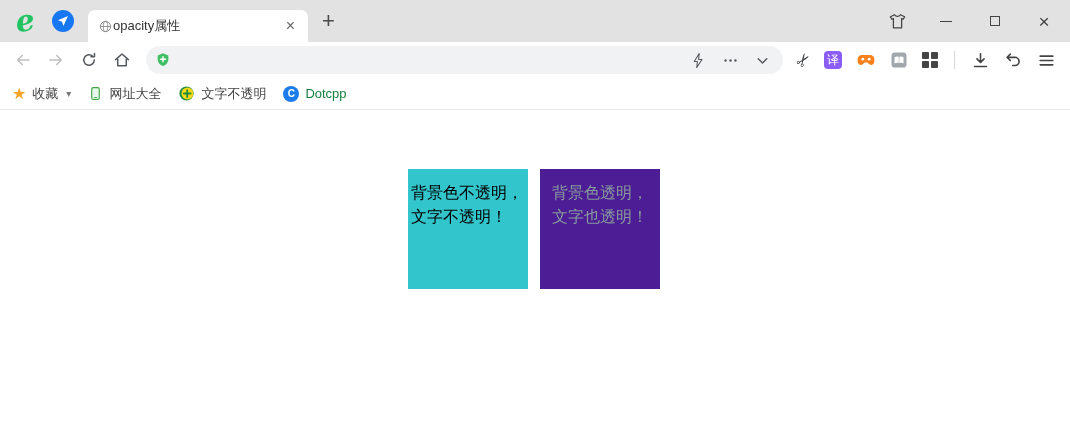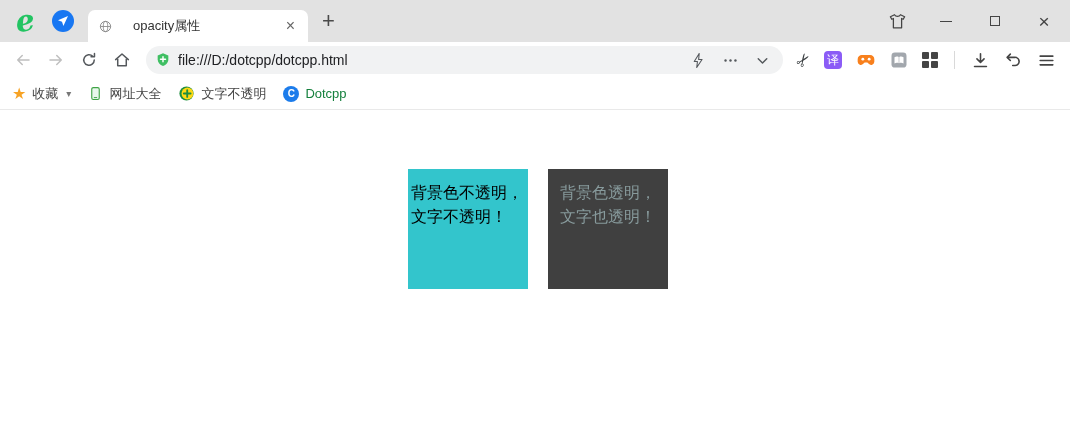--- a/index.html
+++ b/index.html
@@ -17,7 +17,7 @@
   .tab { align-self:flex-end; margin-left:14px; width:220px; height:32px;
     background:#FFFFFF; border-radius:7px 7px 0 0; display:flex; align-items:center;
     padding:0 10px; cursor:default; }
-  .tab-title { margin-left:20px; font-size:13px; color:#333; white-space:nowrap;
+  .tab-title { margin-left:0; font-size:13px; color:#333; white-space:nowrap;
     overflow:hidden; flex:1; }
   .tab-close { font-size:16px; color:#666; padding:0 3px; cursor:pointer; line-height:16px; }
   .new-tab { margin-left:14px; font-size:22px; font-weight:300; color:#4a4a4a;

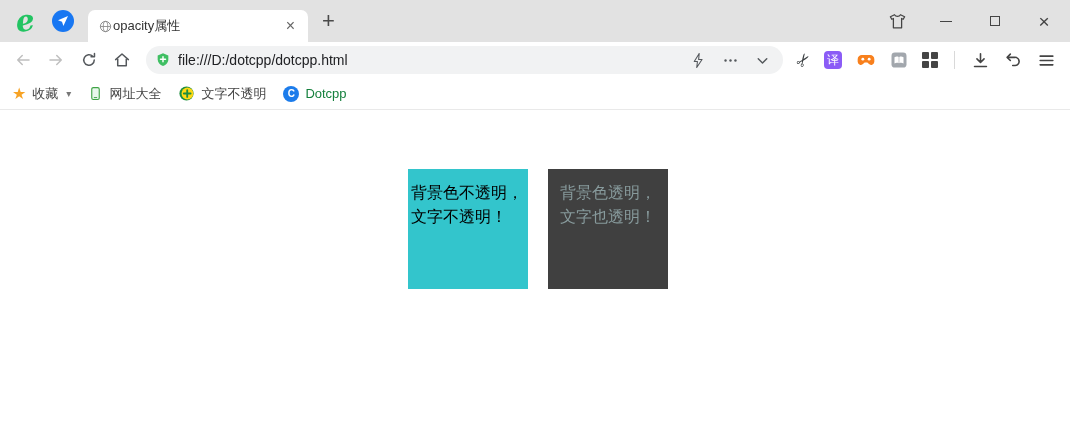--- a/index.html
+++ b/index.html
@@ -134,7 +134,6 @@
       <path d="M12 2l8 3.2V11c0 5-3.4 8.6-8 10-4.6-1.4-8-5-8-10V5.2z" fill="#3FBF63"></path>
       <path d="M12 7.2v7.6M8.2 11h7.6" stroke="#fff" stroke-width="2.2" stroke-linecap="round"></path>
     </svg>
-    <span class="url-text">file:///D:/dotcpp/dotcpp.html</span>
     <span class="url-spacer"></span>
     <span class="pill-icons">
       <svg width="17" height="17" viewBox="0 0 24 24">

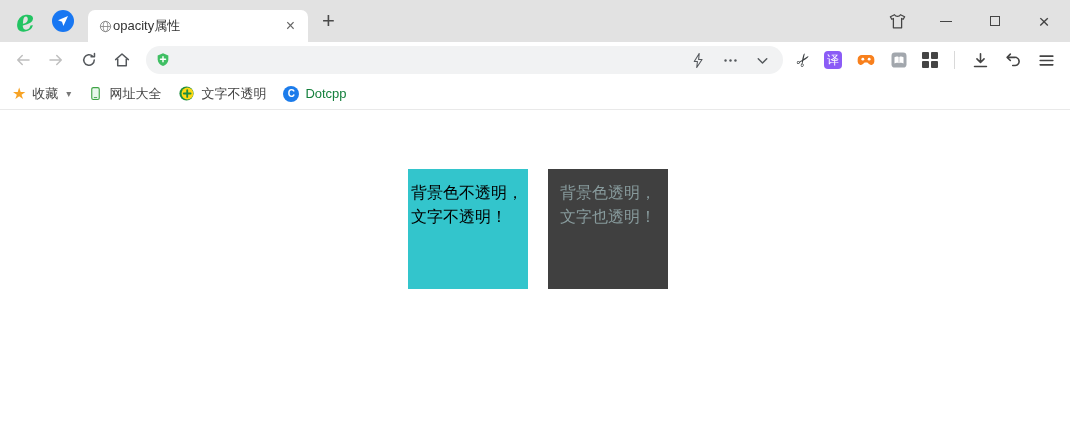--- a/index.html
+++ b/index.html
@@ -60,7 +60,7 @@
 
   
   .content { height:327px; background:#fff; position:relative; }
-  .boxes-row { position:absolute; left:408px; top:59px; display:flex; gap:20px; }
+  .boxes-row { position:absolute; left:408px; top:59px; display:flex; gap:12px; }
   .demo-box { width:120px; height:120px; padding:12px 2px 0 3px;
     font-size:16px; line-height:24px; word-break:break-all; letter-spacing:0; }
 </style>

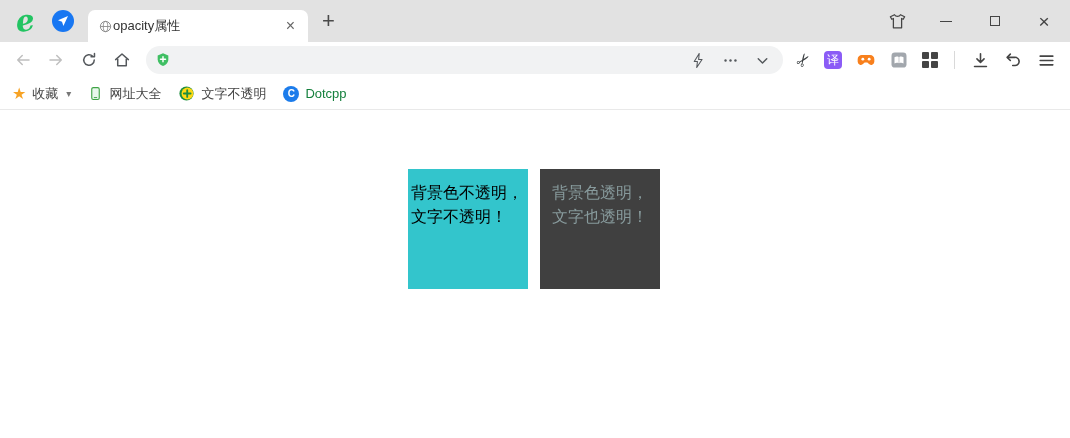--- a/index.html
+++ b/index.html
@@ -216,7 +216,7 @@
 <div class="content">
   <div class="boxes-row">
     <div class="demo-box" style="background-color: rgb(51, 197, 204); color: rgb(0, 0, 0);">背景色不透明，文字不透明！</div>
-    <div class="demo-box" style="background-color: #404040; color: rgb(135, 154, 156); padding-left: 12px;">背景色透明，文字也透明！</div>
+    <div class="demo-box" style="background-color: #4c1d95; color: rgb(135, 154, 156); padding-left: 12px;">背景色透明，文字也透明！</div>
   </div>
 </div>
 

